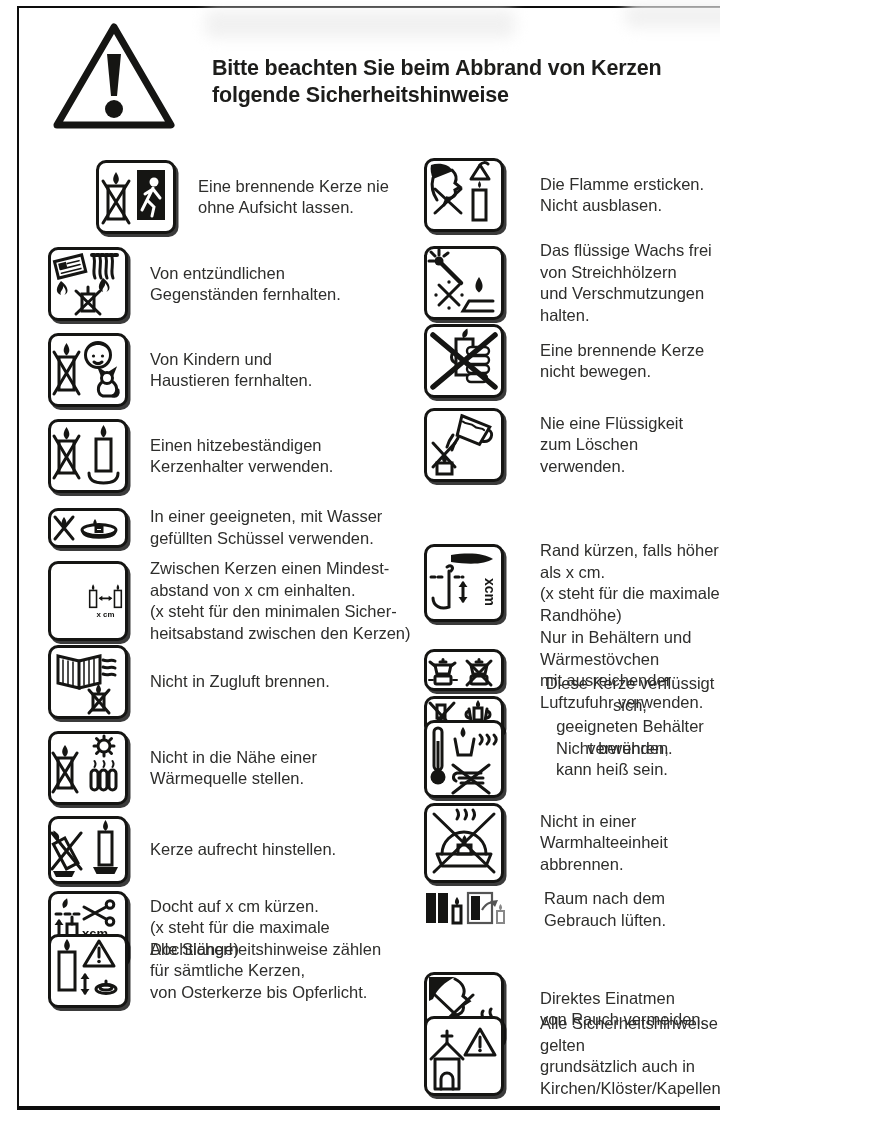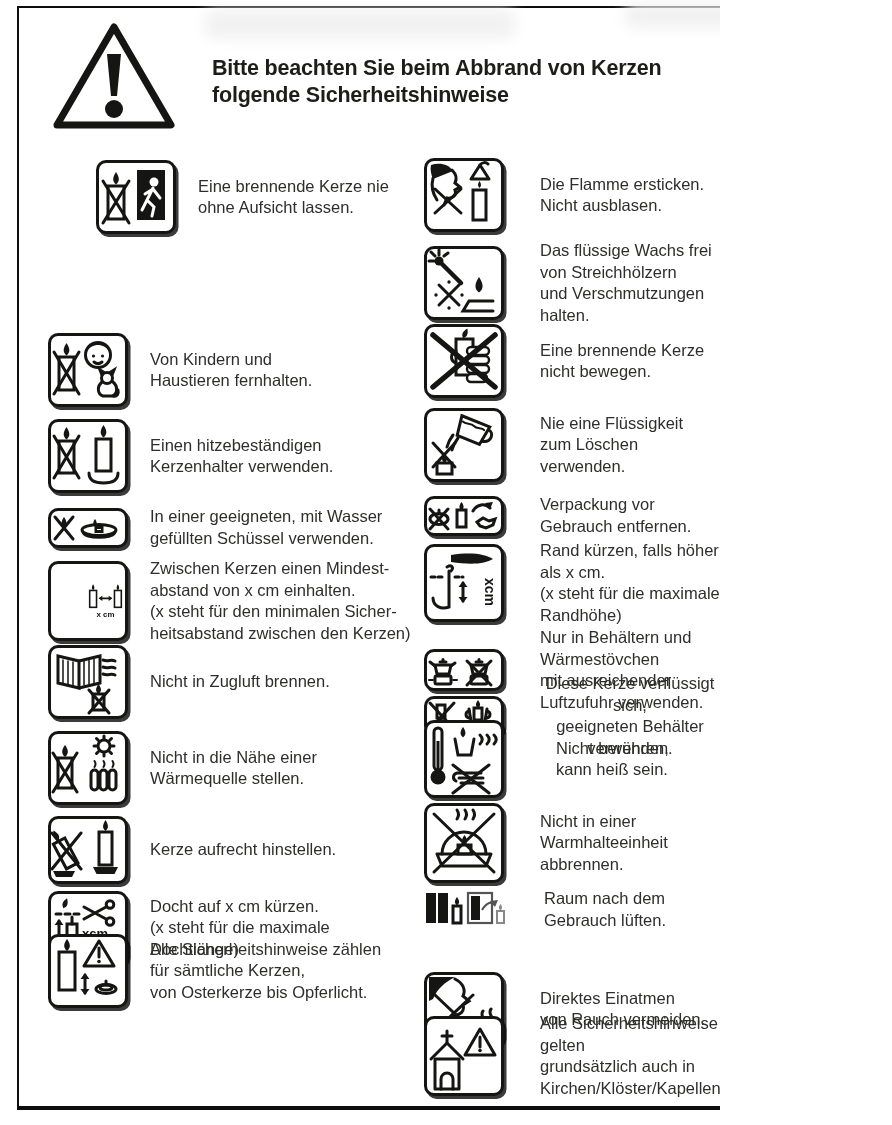--- a/index.html
+++ b/index.html
@@ -56,6 +56,30 @@
 ohne Aufsicht lassen.</div>
   </div>
 
+  <div class="row colL" style="top:247px;left:48px;">
+    <div class="pict">
+        <svg viewBox="0 0 74 68">
+      <g class="s" stroke-width="2.4">
+        <g transform="rotate(-14 19 16)">
+          <rect x="5" y="8" width="28" height="17"></rect>
+          <path d="M17 13 h12 M9 17 h20 M9 21 h20" stroke-width="1.6"></path>
+          <rect x="8" y="11" width="8" height="6" fill="#151513" stroke="none"></rect>
+        </g>
+        <path d="M41 5 h26" stroke-width="4" stroke-dasharray="2.5 2"></path>
+        <path d="M43 7 c2 8 -2 14 1 21 M49 7 c2 8 -2 14 1 21 M55 7 c2 8 -2 14 1 21 M61 7 c2 8 -2 14 1 21"></path>
+      </g>
+      <path d="M10 31 c-5 6 -6 12 0 14 c-2 -4 3 -5 2 -9 c3 3 4 7 1 9 c6 -2 4 -9 -3 -14 z" fill="#151513"></path>
+      <path d="M52 28 c-5 6 -6 12 0 14 c-2 -4 3 -5 2 -9 c3 3 4 7 1 9 c6 -2 4 -9 -3 -14 z" fill="#151513"></path>
+      <g class="s" stroke-width="2.6">
+        <rect x="31" y="44" width="12" height="17"></rect>
+        <path d="M37 37 v6"></path>
+        <path d="M25 41 L49 64 M49 41 L25 64"></path>
+      </g>
+    </svg>
+      </div>
+    <div class="txt">Von entzündlichen
+Gegenständen fernhalten.</div>
+  </div>
 
   <div class="row colL" style="top:333px;left:48px;">
     <div class="pict">

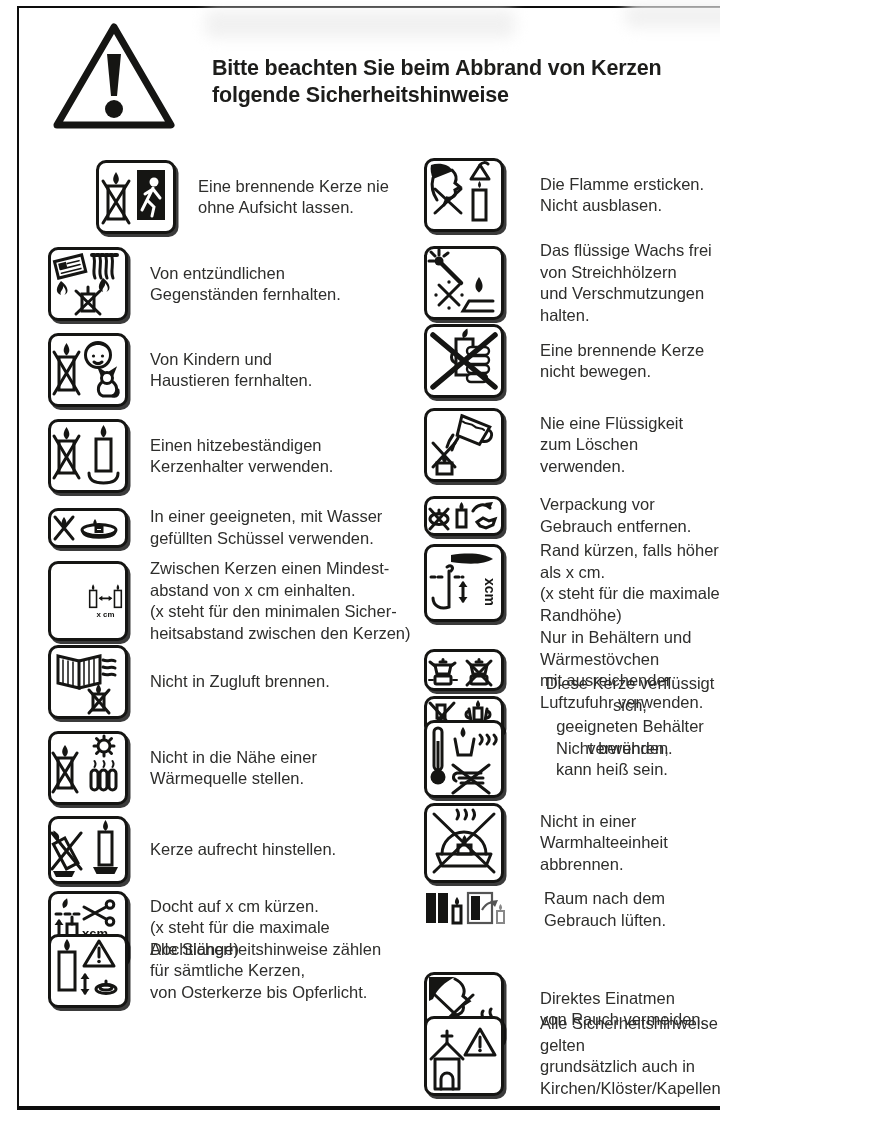--- a/index.html
+++ b/index.html
@@ -322,21 +322,6 @@
 zum Löschen verwenden.</div>
   </div>
 
-  <div class="row colR" style="top:494px;left:424px;">
-    <div class="pict wide">
-        <svg viewBox="0 0 74 34">
-      <ellipse cx="12" cy="20" rx="9" ry="5.5" class="s" stroke-width="2.2"></ellipse>
-      <path d="M12 11 v4" class="s" stroke-width="2.2"></path>
-      <path d="M3 10 L21 30 M21 10 L3 30" class="s" stroke-width="2.8"></path>
-      <rect x="30" y="11" width="9" height="17" class="s" stroke-width="2.4"></rect>
-      <path d="M34.5 3 c-2.5 3.5 -3 6 0 8.5 c3 -2.5 2.5 -5 0 -8.5 z" fill="#151513"></path>
-      <path d="M46 12 c4 -7 12 -8 17 -3" class="s" stroke-width="2.4"></path>
-      <path d="M63 10 l3 -7 -8 1 z" fill="#151513"></path>
-      <path d="M50 23 l6 -4 6 3 6 -2 -2 6 -7 3 -6 -2 z" class="s" stroke-width="2"></path>
-    </svg>
-      </div>
-    <div class="txt">Verpackung vor Gebrauch entfernen.</div>
-  </div>
 
   <div class="row colR" style="top:540px;left:424px;">
     <div class="pict" style="height:78px;">

